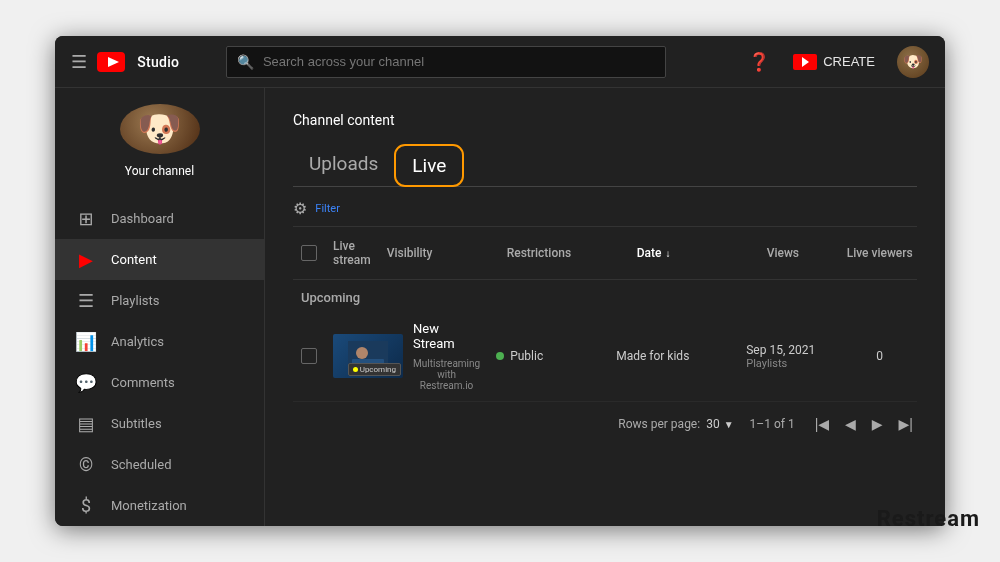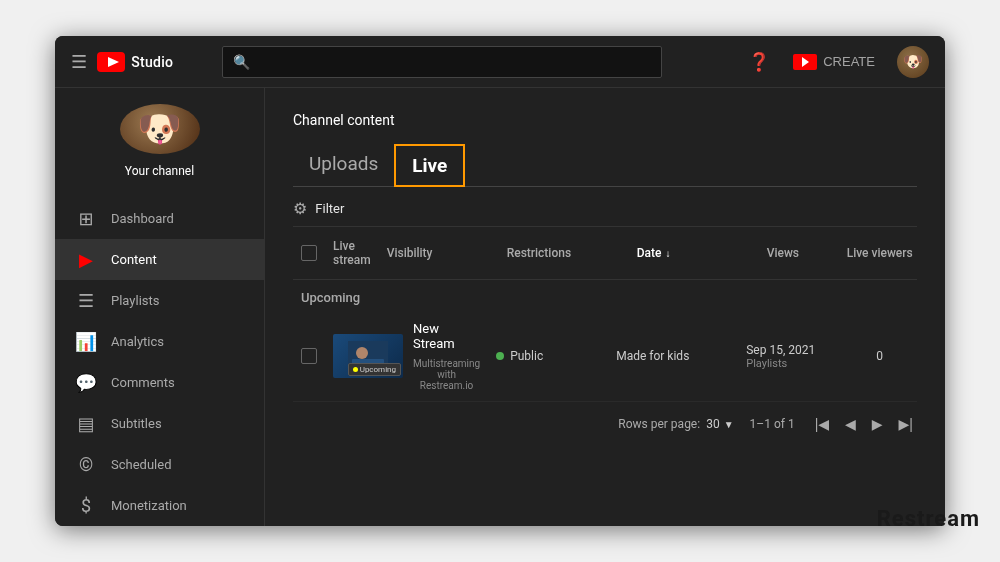--- a/index.html
+++ b/index.html
@@ -47,7 +47,7 @@
     .logo-area {
       display: flex;
       align-items: center;
-      gap: 6px;
+      gap: 12px;
     }
     .yt-logo {
       width: 28px;

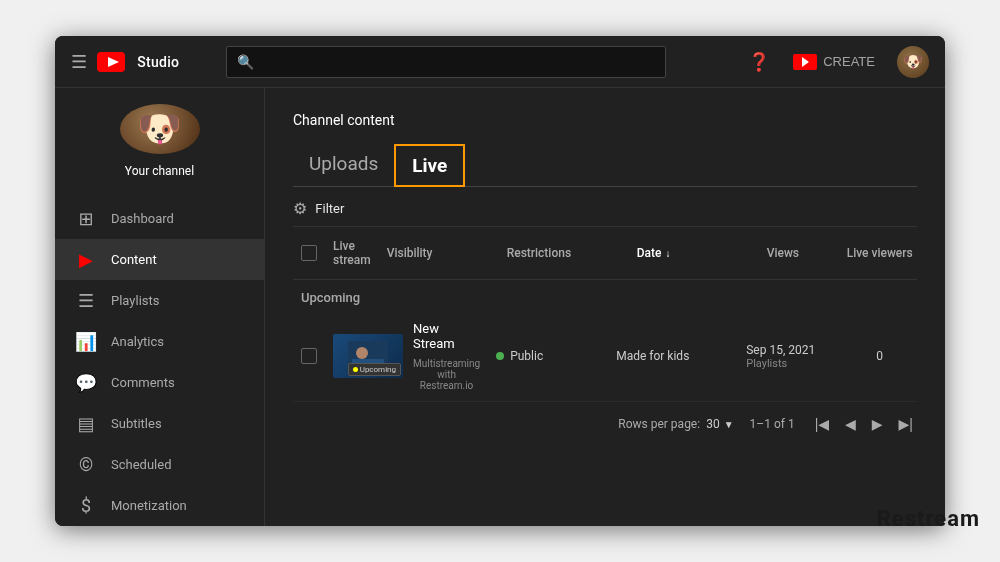--- a/index.html
+++ b/index.html
@@ -436,6 +436,7 @@
     </div>
     <div class="search-bar">
       <span style="color:#666;font-size:14px;">🔍</span>
+      <input type="text" placeholder="Search across your channel" style="">
     </div>
     <div class="topbar-right">
       <span class="help-icon">❓</span>

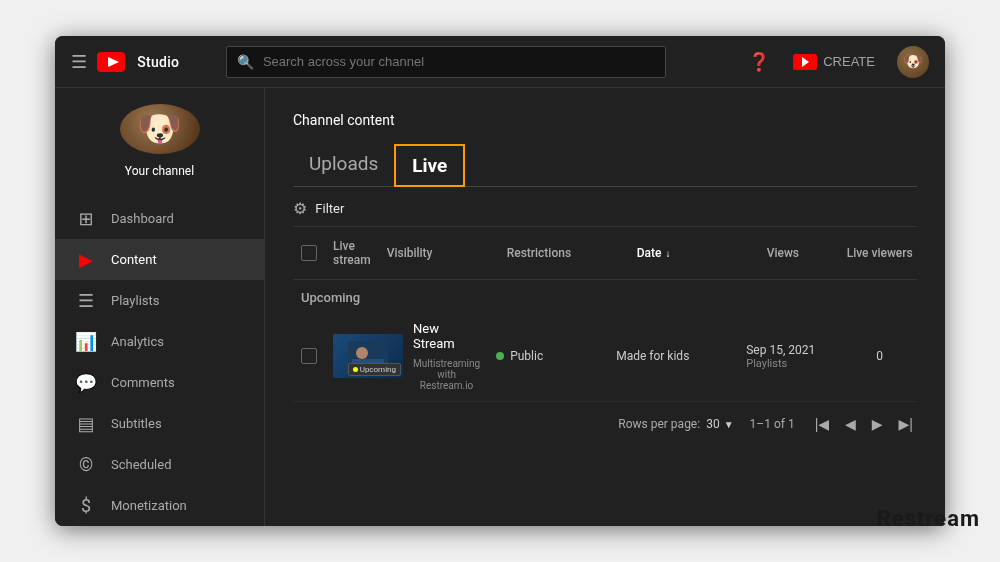--- a/index.html
+++ b/index.html
@@ -120,7 +120,7 @@
       margin-left: 1px;
     }
     .create-btn-label {
-      color: #a3a3a3;
+      color: #e5e5e5;
       font-size: 13px;
       font-weight: 500;
     }

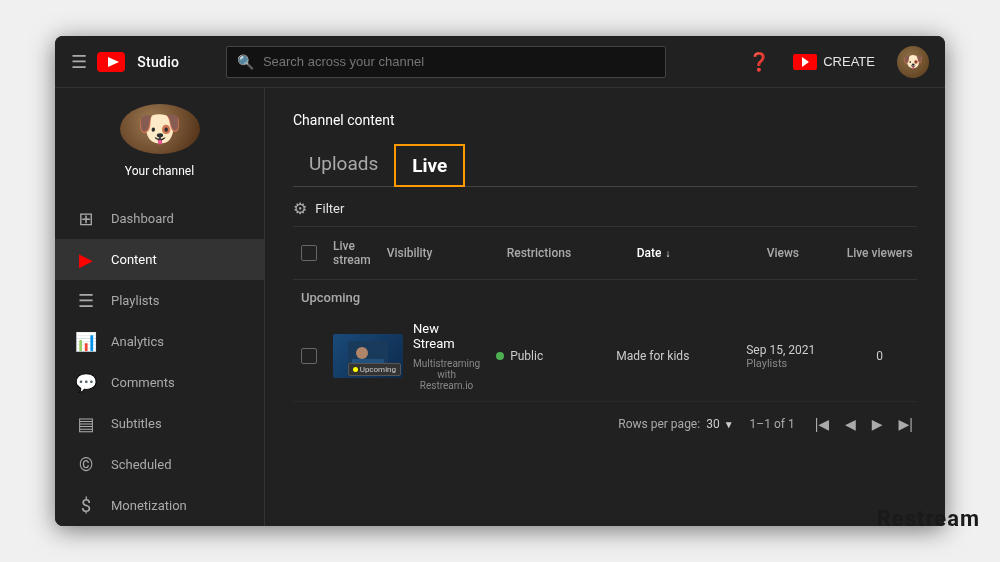--- a/index.html
+++ b/index.html
@@ -234,10 +234,9 @@
     .tab.active {
       color: #fff;
       border: 2px solid #f90;
-      border-radius: 0;
+      border-radius: 11px;
       margin-bottom: -1px;
       background: transparent;
-      font-weight: bold;
     }
     .filter-row {
       display: flex;

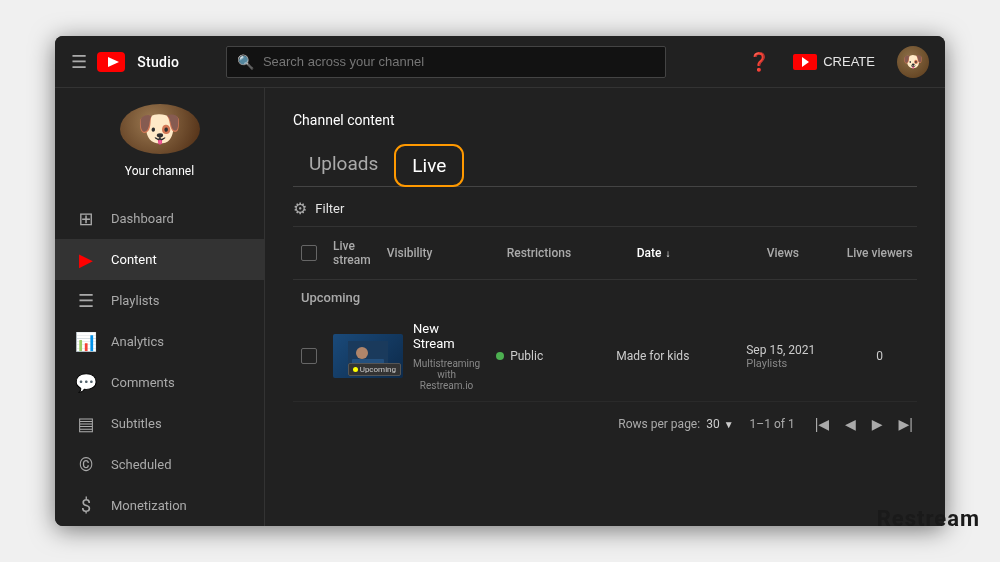--- a/index.html
+++ b/index.html
@@ -250,8 +250,8 @@
       font-size: 16px;
     }
     .filter-placeholder {
-      color: #e5e5e5;
-      font-size: 13px;
+      color: #3b82f6;
+      font-size: 11px;
     }
     .table-header {
       display: grid;

